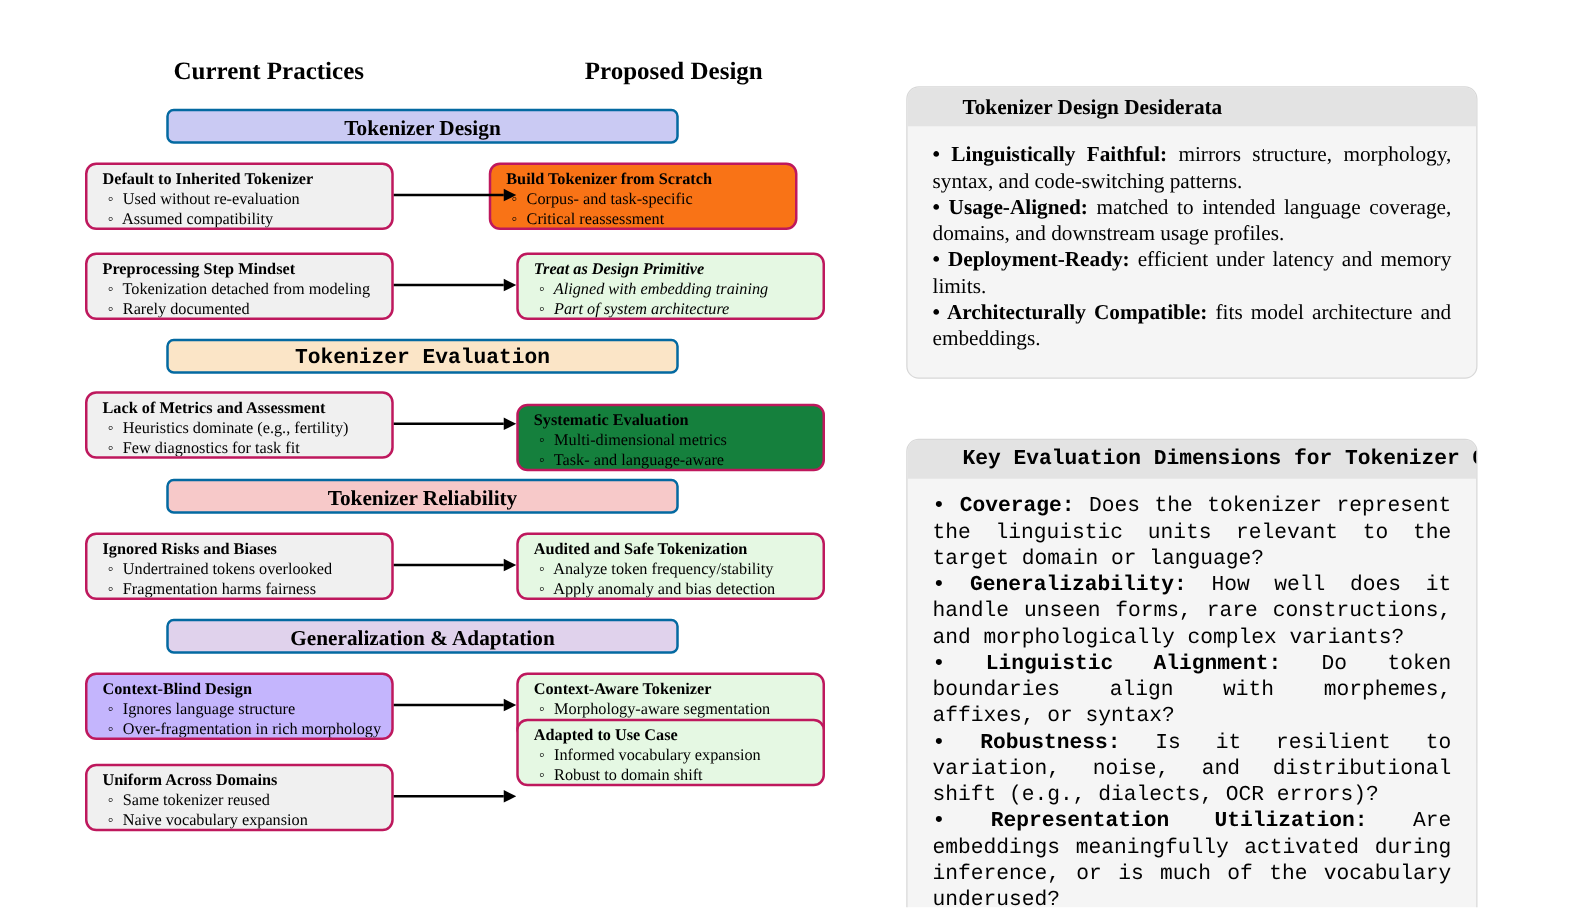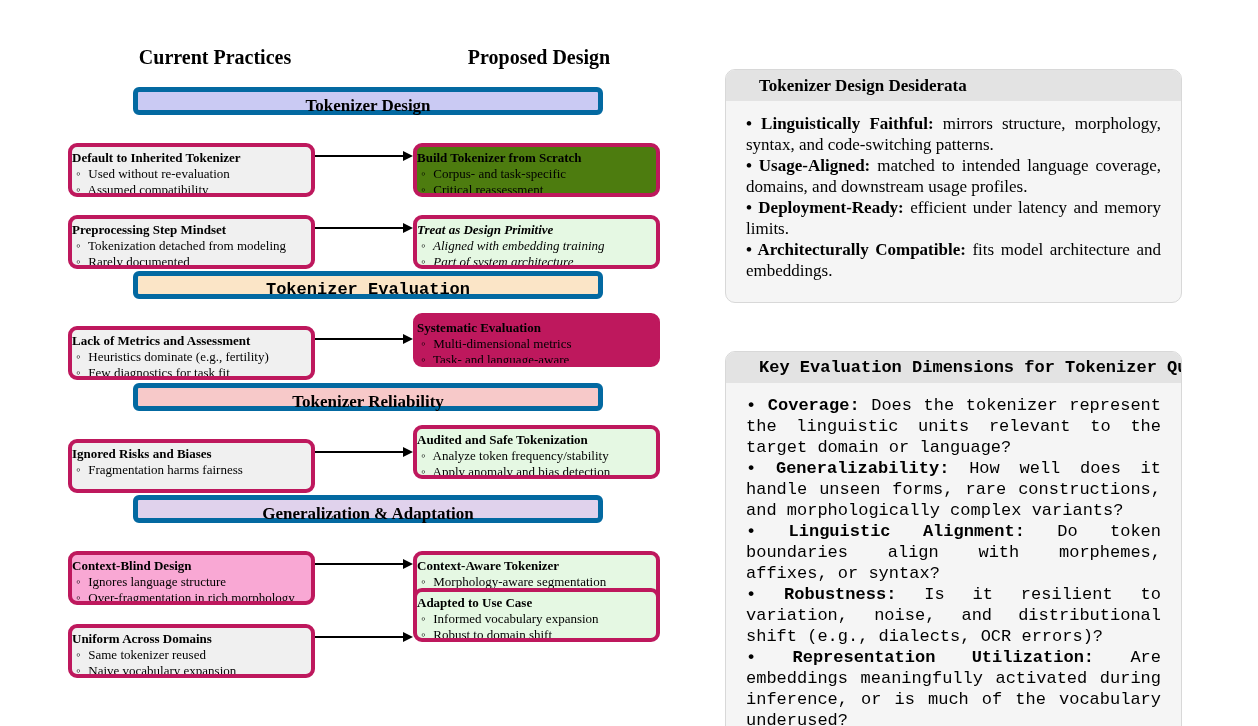--- a/index.html
+++ b/index.html
@@ -41,7 +41,7 @@
   }
   .panel-header{
     background:#e3e3e3;height:31px;line-height:31px;
-    font-size:17px;font-weight:bold;padding-left:33px;white-space:nowrap;
+    font-size:17px;font-weight:bold;padding-left:44px;white-space:nowrap;
   }
   .panel-body{padding:12px 20px 10px 20px;font-size:17px;line-height:21px;text-align:justify;}
   .panel-body p{margin:0;}

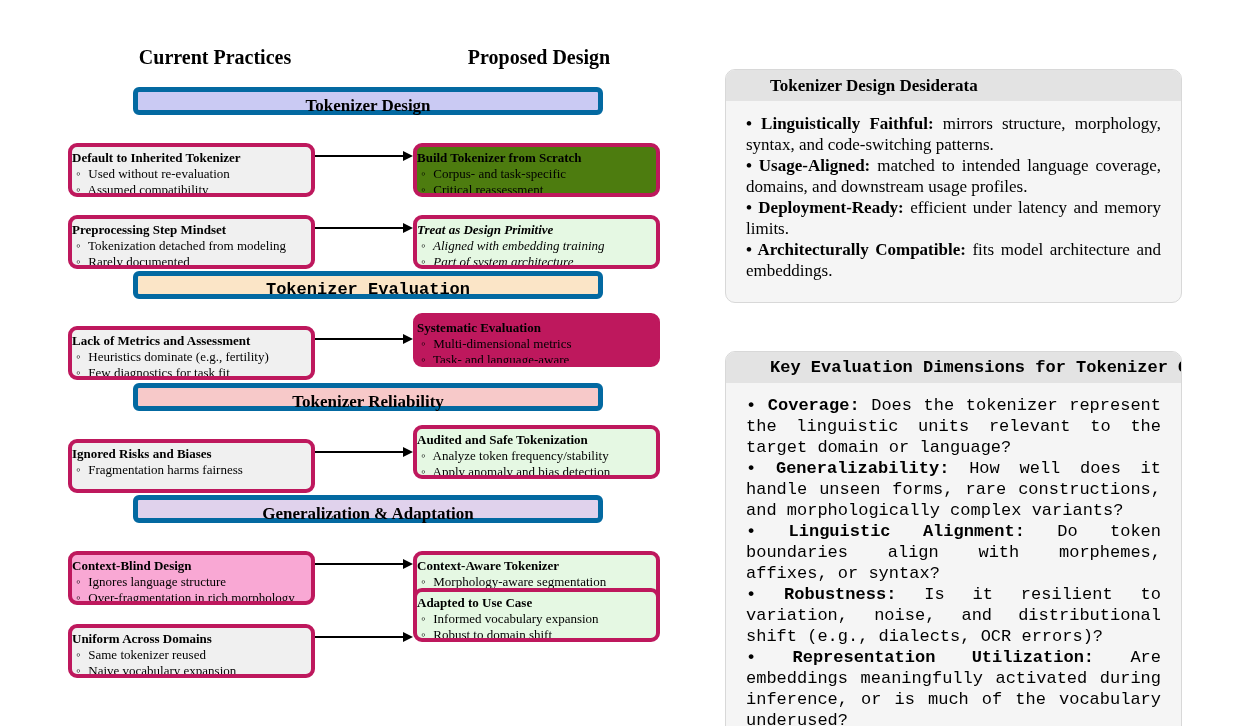--- a/index.html
+++ b/index.html
@@ -16,8 +16,8 @@
   .col-title.left{left:80px;width:270px;}
   .col-title.right{left:404px;width:270px;}
   .banner{
-    position:absolute;left:133px;width:470px;height:28px;
-    border:5px solid #0369a1;border-radius:6px;
+    position:absolute;left:133px;width:410px;height:28px;
+    border:2px solid #0369a1;border-radius:6px;
     font-size:17px;font-weight:bold;text-align:center;line-height:27px;
   }
   .flow-box{

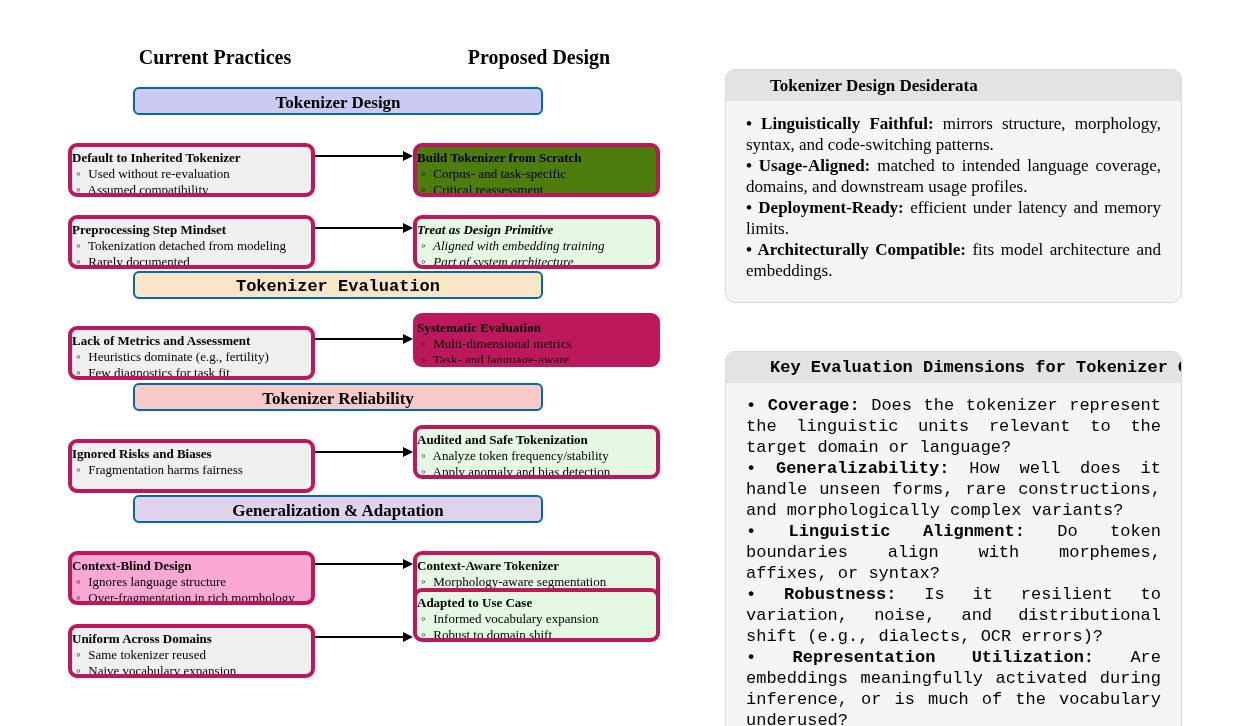--- a/index.html
+++ b/index.html
@@ -22,8 +22,8 @@
   }
   .flow-box{
     position:absolute;width:247px;height:54px;
-    border:4px solid #be185d;border-radius:9px;
-    padding:3px 7px 3px 0;overflow:hidden;margin-top:13px;
+    border:2px solid #be185d;border-radius:9px;
+    padding:3px 7px 3px 12px;overflow:hidden;
   }
   .flow-box .bx-title{font-size:13px;font-weight:bold;line-height:16px;white-space:nowrap;}
   .flow-box .bx-item{font-size:13px;line-height:16px;white-space:nowrap;}

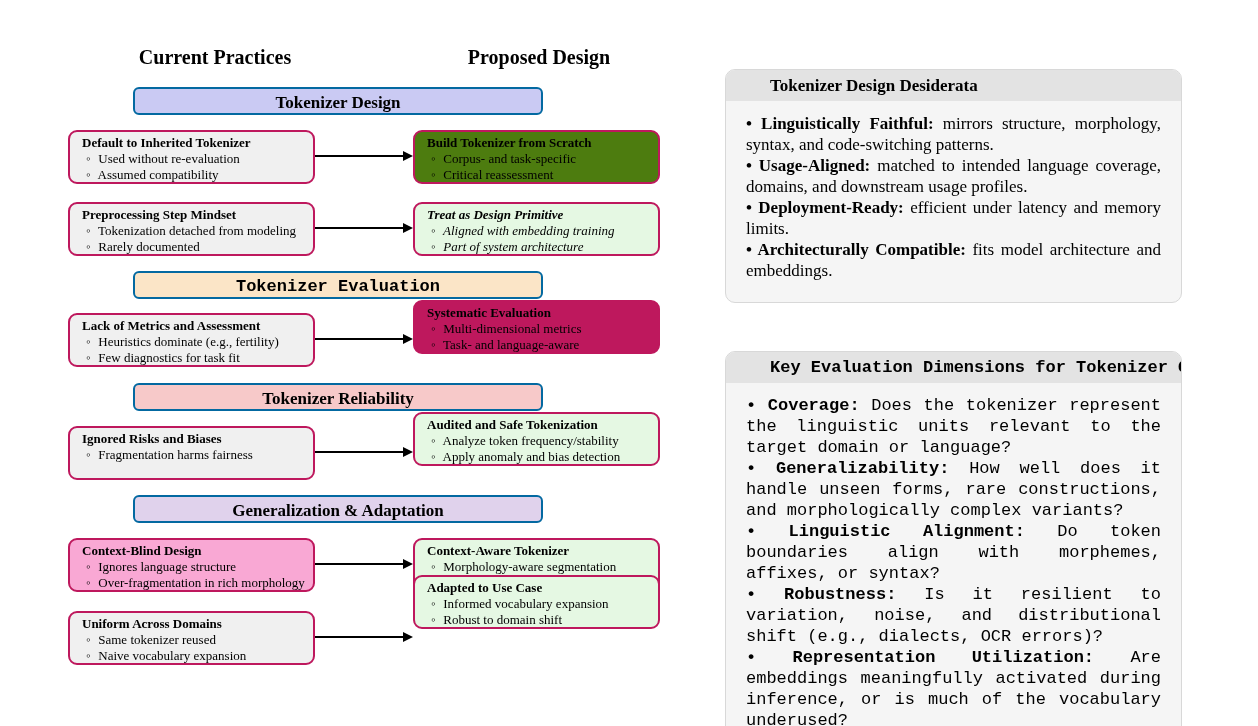--- a/index.html
+++ b/index.html
@@ -60,7 +60,7 @@
         <div class="bx-item"><div class="bullet">◦</div> Used without re-evaluation</div>
         <div class="bx-item"><div class="bullet">◦</div> Assumed compatibility</div>
       </div>
-      <div class="flow-box" style="left: 413px; top: 130px; background: #4d7c0f;">
+      <div class="flow-box" style="left: 391px; top: 130px; background: #f97316;">
         <div class="bx-title">Build Tokenizer from Scratch</div>
         <div class="bx-item"><div class="bullet">◦</div> Corpus- and task-specific</div>
         <div class="bx-item"><div class="bullet">◦</div> Critical reassessment</div>

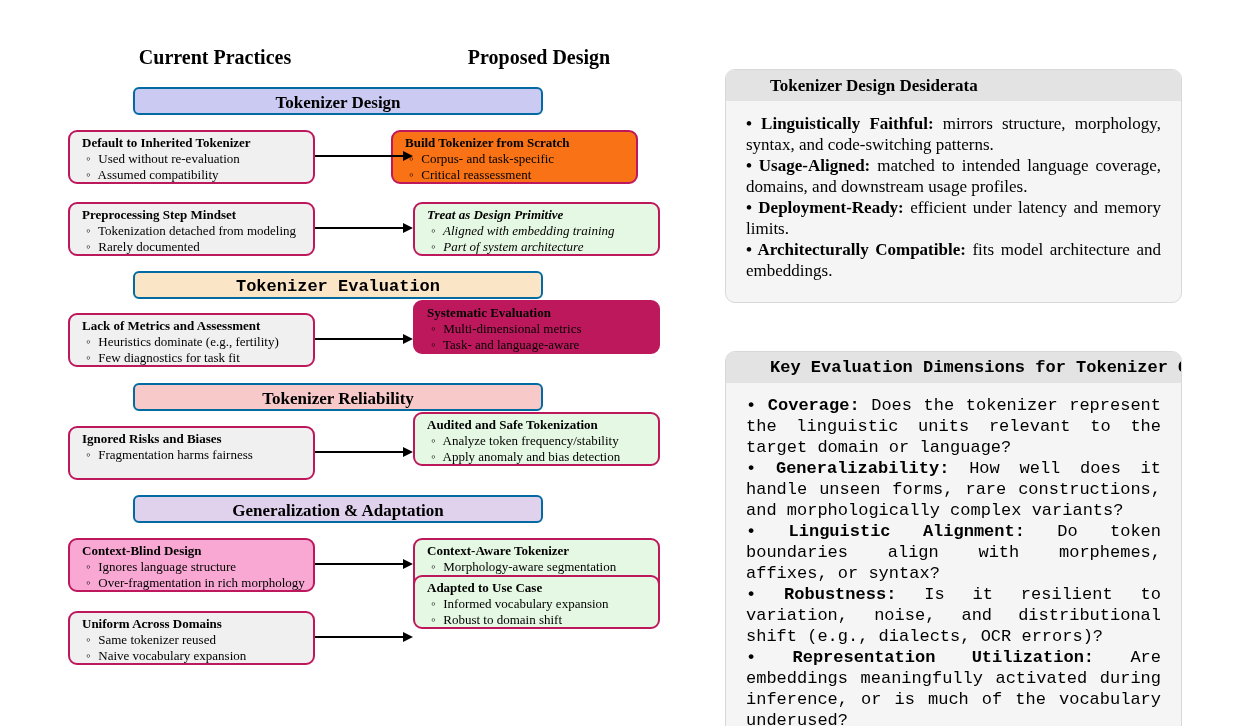--- a/index.html
+++ b/index.html
@@ -85,7 +85,7 @@
         <div class="bx-item"><div class="bullet">◦</div> Heuristics dominate (e.g., fertility)</div>
         <div class="bx-item"><div class="bullet">◦</div> Few diagnostics for task fit</div>
       </div>
-      <div class="flow-box" style="left: 413px; top: 300px; background: #be185d;">
+      <div class="flow-box" style="left: 413px; top: 323px; background: #15803d;">
         <div class="bx-title">Systematic Evaluation</div>
         <div class="bx-item"><div class="bullet">◦</div> Multi-dimensional metrics</div>
         <div class="bx-item"><div class="bullet">◦</div> Task- and language-aware</div>

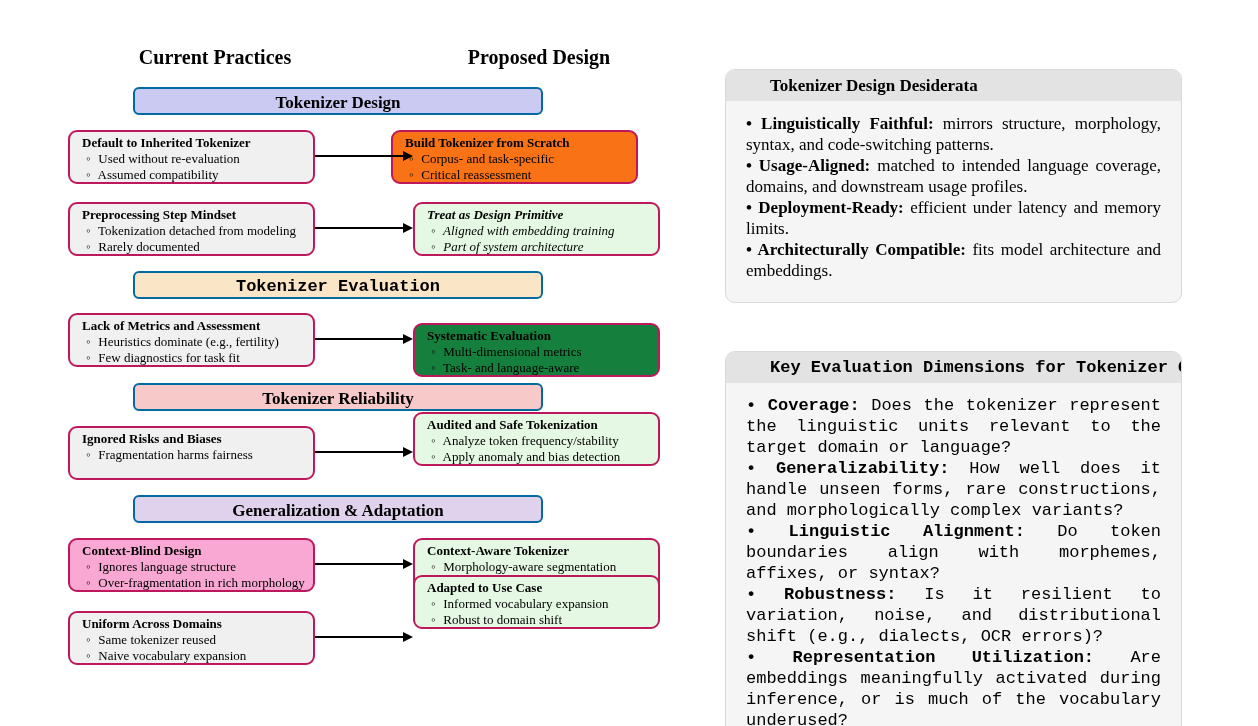--- a/index.html
+++ b/index.html
@@ -97,7 +97,7 @@
         <div class="bx-title">Ignored Risks and Biases</div>
         <div class="bx-item"><div class="bullet">◦</div> Fragmentation harms fairness</div>
       </div>
-      <div class="flow-box" style="left: 413px; top: 412px; background: rgb(229, 248, 227);">
+      <div class="flow-box" style="left: 413px; top: 426px; background: rgb(229, 248, 227);">
         <div class="bx-title">Audited and Safe Tokenization</div>
         <div class="bx-item"><div class="bullet">◦</div> Analyze token frequency/stability</div>
         <div class="bx-item"><div class="bullet">◦</div> Apply anomaly and bias detection</div>

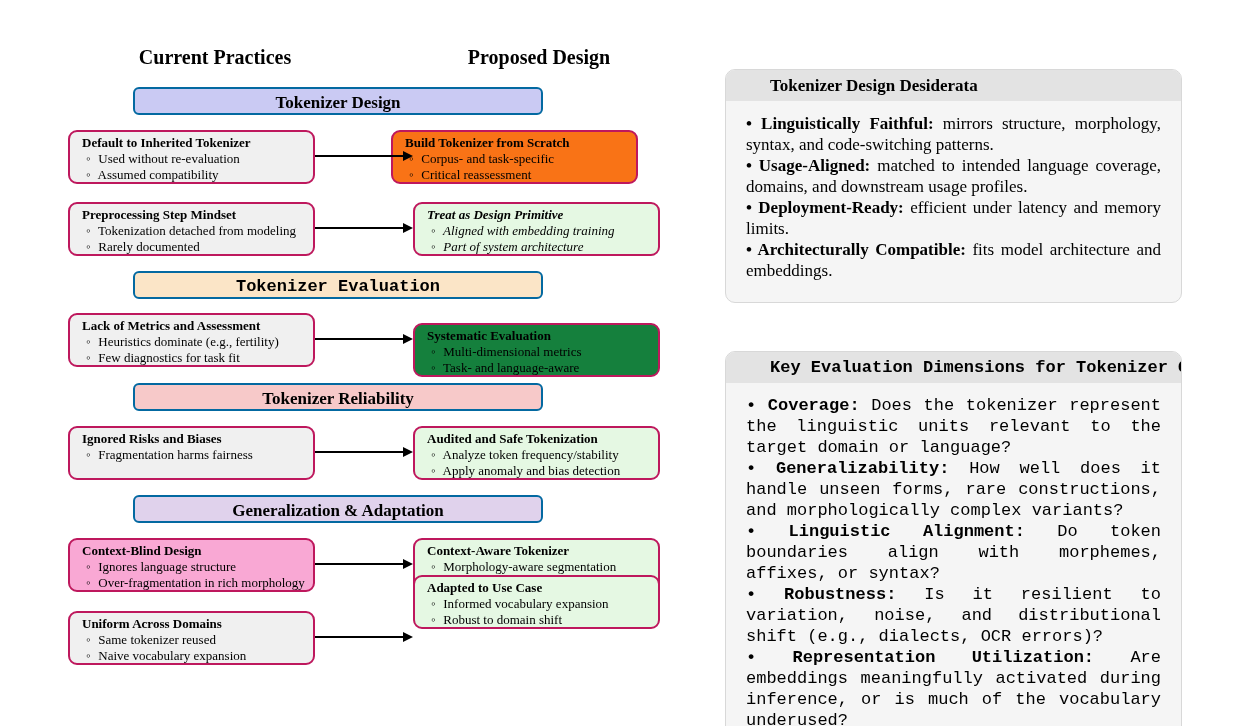--- a/index.html
+++ b/index.html
@@ -95,6 +95,7 @@
       <div class="banner" style="top: 383px; background: rgb(247, 201, 201);">Tokenizer Reliability</div>
       <div class="flow-box" style="left: 68px; top: 426px; background: rgb(240, 240, 240);">
         <div class="bx-title">Ignored Risks and Biases</div>
+        <div class="bx-item"><div class="bullet">◦</div> Undertrained tokens overlooked</div>
         <div class="bx-item"><div class="bullet">◦</div> Fragmentation harms fairness</div>
       </div>
       <div class="flow-box" style="left: 413px; top: 426px; background: rgb(229, 248, 227);">

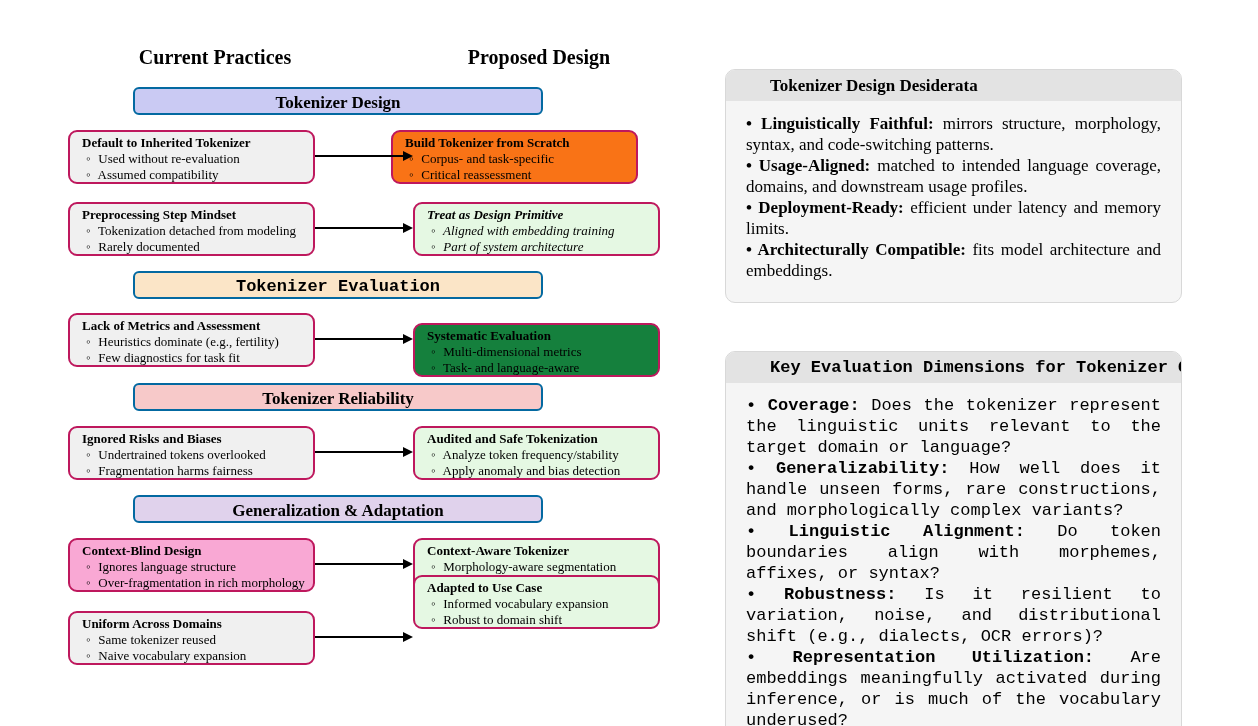--- a/index.html
+++ b/index.html
@@ -106,7 +106,7 @@
       <div class="arrow-line" style="left: 315px; top: 451px; width: 88px;"></div>
       <div class="arrow-head" style="left: 403px; top: 447px;"></div>
       <div class="banner" style="top: 495px; background: rgb(224, 210, 236);">Generalization &amp; Adaptation</div>
-      <div class="flow-box" style="left: 68px; top: 538px; background: #f9a8d4;">
+      <div class="flow-box" style="left: 68px; top: 538px; background: #c4b5fd;">
         <div class="bx-title">Context-Blind Design</div>
         <div class="bx-item"><div class="bullet">◦</div> Ignores language structure</div>
         <div class="bx-item"><div class="bullet">◦</div> Over-fragmentation in rich morphology</div>

